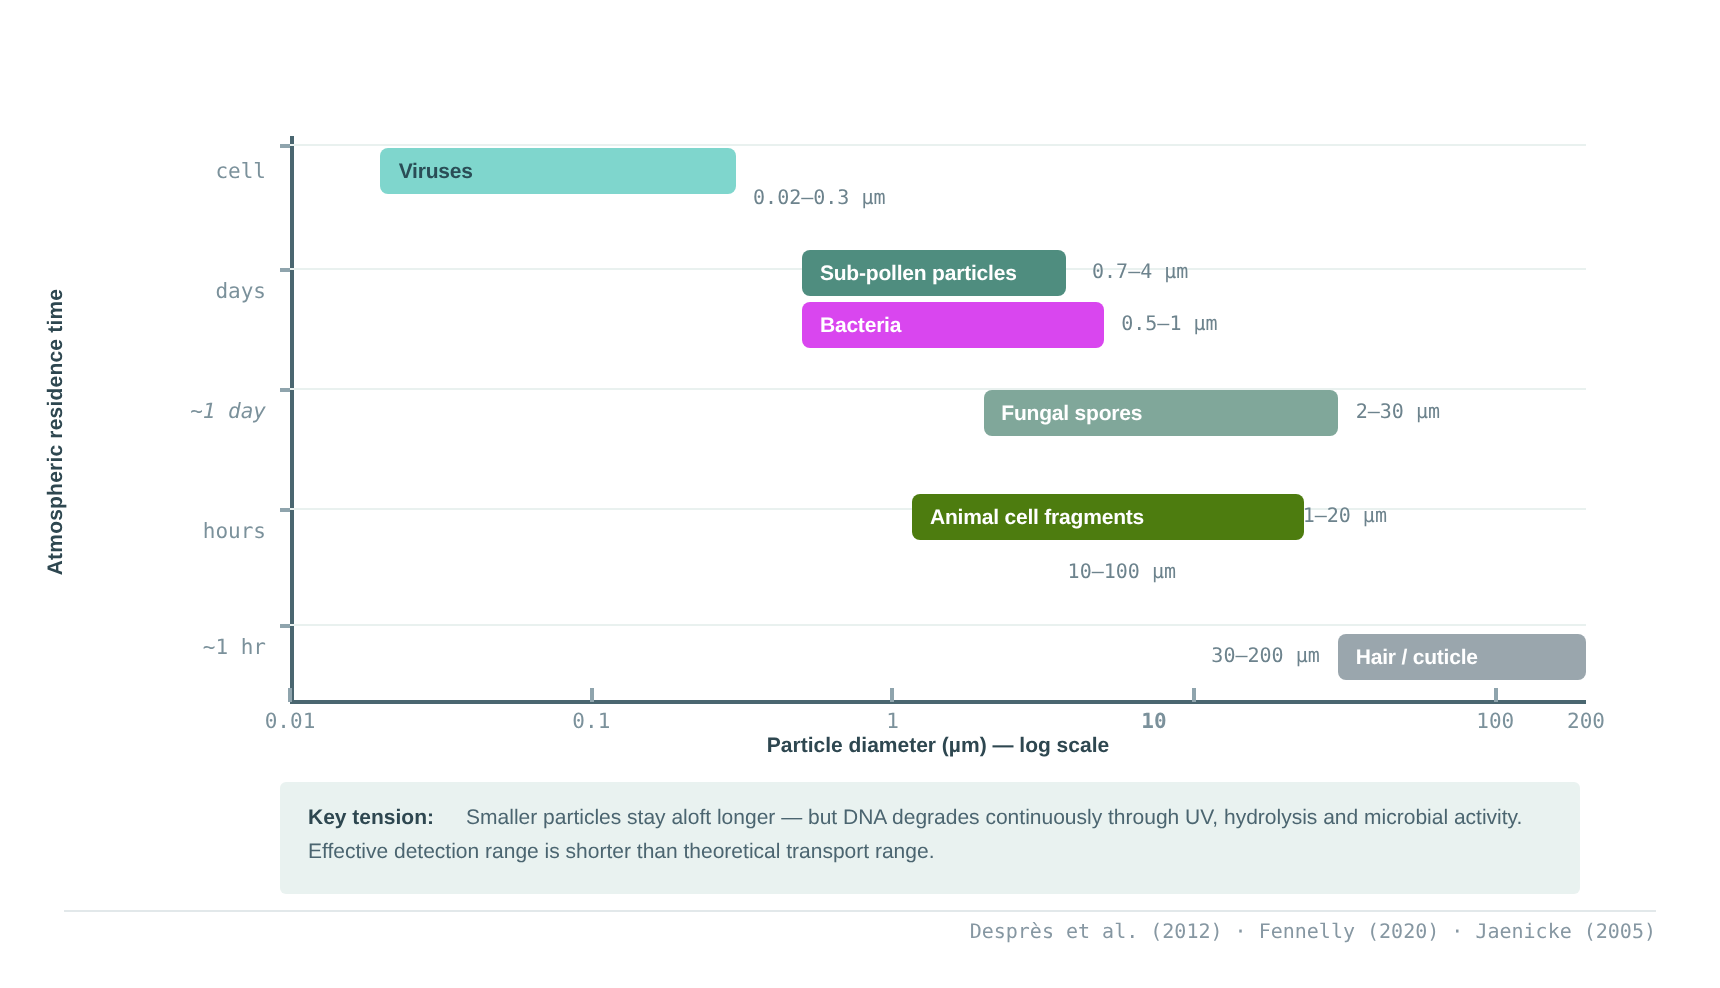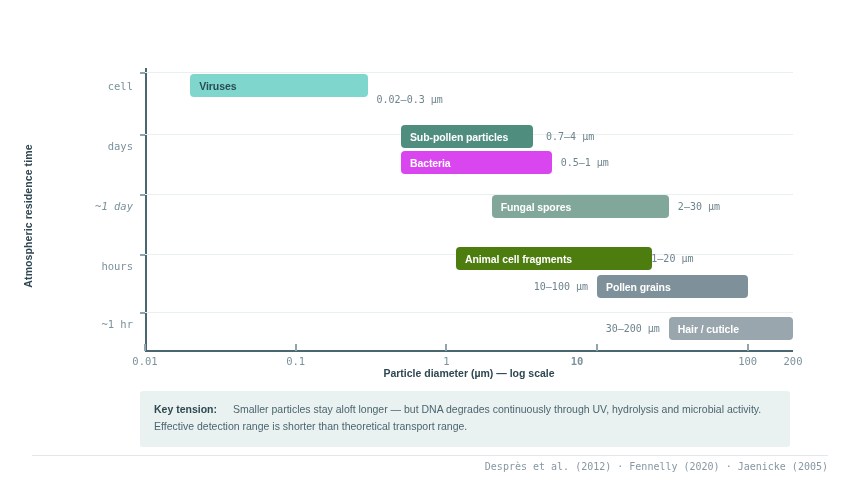--- a/index.html
+++ b/index.html
@@ -235,9 +235,6 @@
         <span class="bar-label" style="color: rgb(255, 255, 255);">Animal cell fragments</span>
       </div>
       <div class="range-label" style="top: 179px; left: 506.338px; text-align: center;">1–20 µm</div>
-      <div class="bar" style="left: 451.985px; width: 150.662px; top: 207px; background: rgb(126, 145, 155);">
-        <span class="bar-label" style="color: rgb(255, 255, 255);">Pollen grains</span>
-      </div>
       <div class="range-label" style="top: 207px; left: 0px; width: 442.985px; justify-content: flex-end;">10–100 µm</div>
       <div class="bar" style="left: 523.869px; width: 124.131px; top: 249px; background: rgb(154, 166, 173);">
         <span class="bar-label" style="color: rgb(255, 255, 255);">Hair / cuticle</span>

